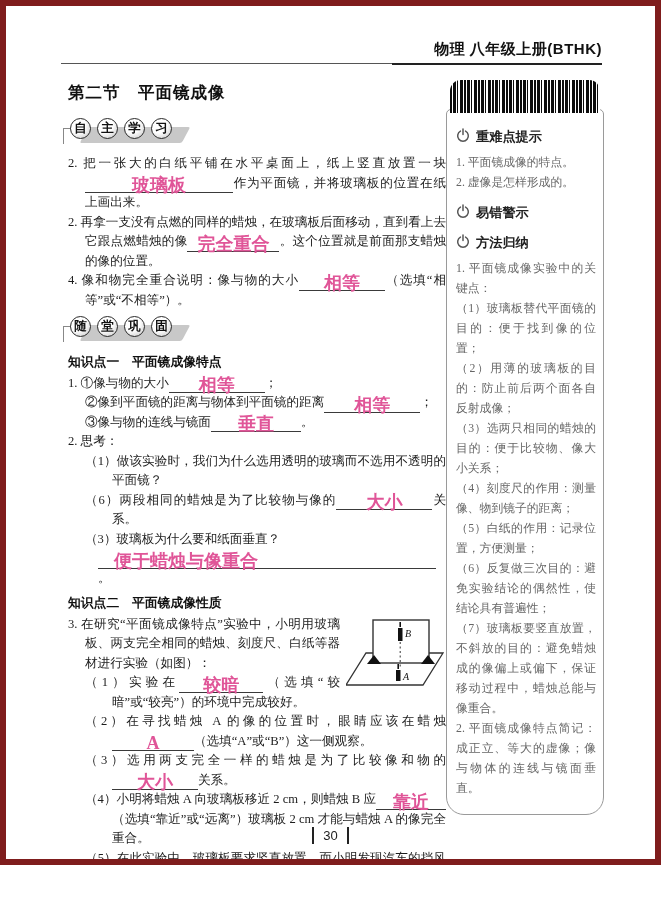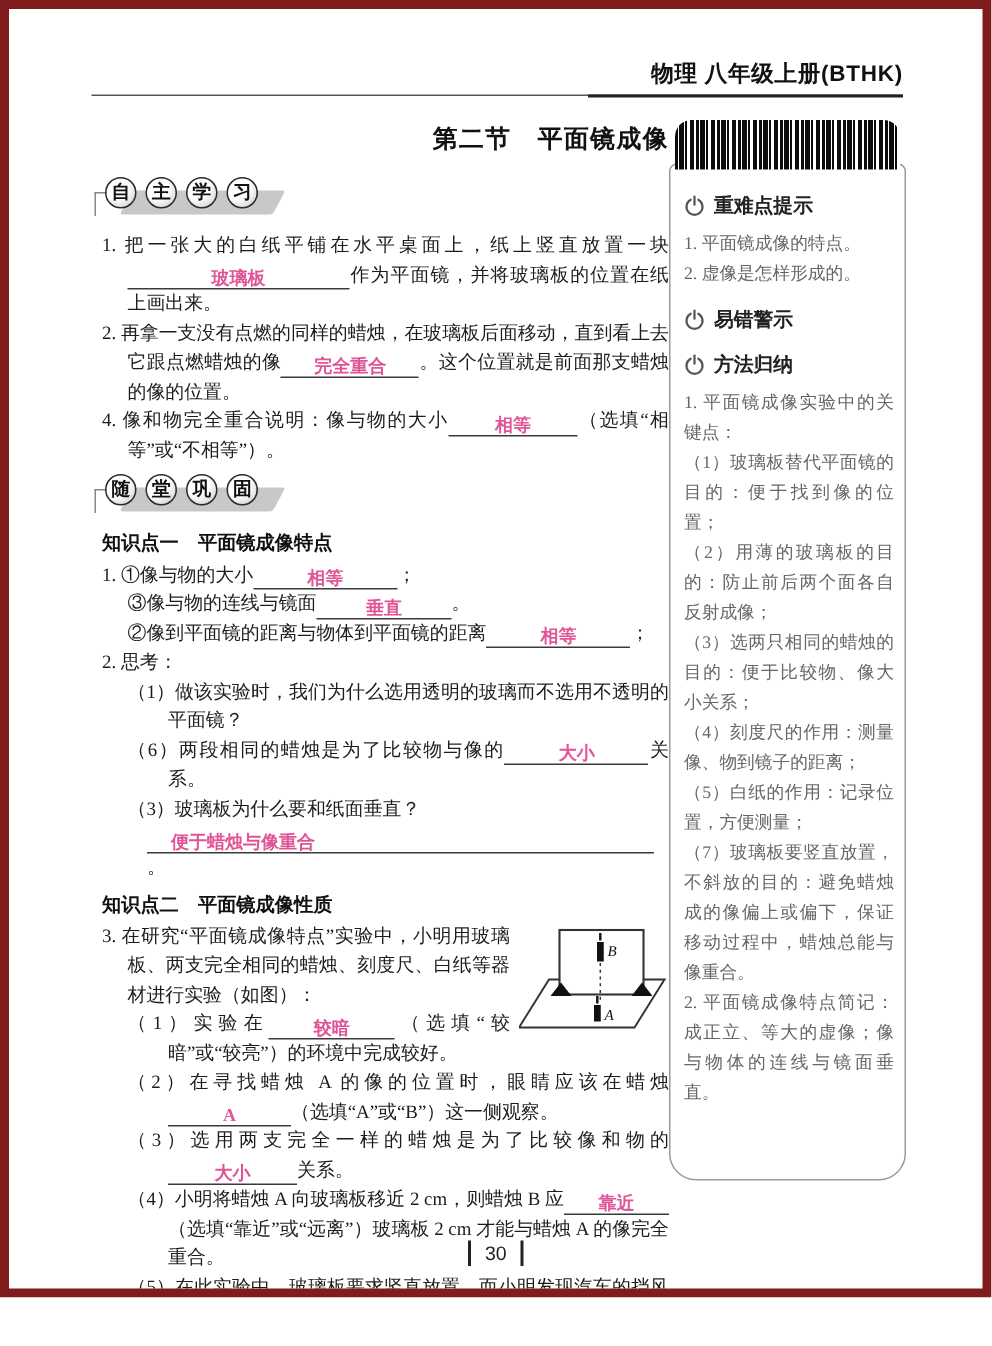--- a/index.html
+++ b/index.html
@@ -25,7 +25,7 @@
   .side-col { width:158px; margin-left:0; position:relative; }
   
   .lesson-title {
-    text-align:right; font-family:"Liberation Sans", sans-serif;
+    text-align:left; font-family:"Liberation Sans", sans-serif;
     font-weight:700; font-size:16.5px; color:#111; margin:10px 0 14px 0;
     letter-spacing:1px;
   }

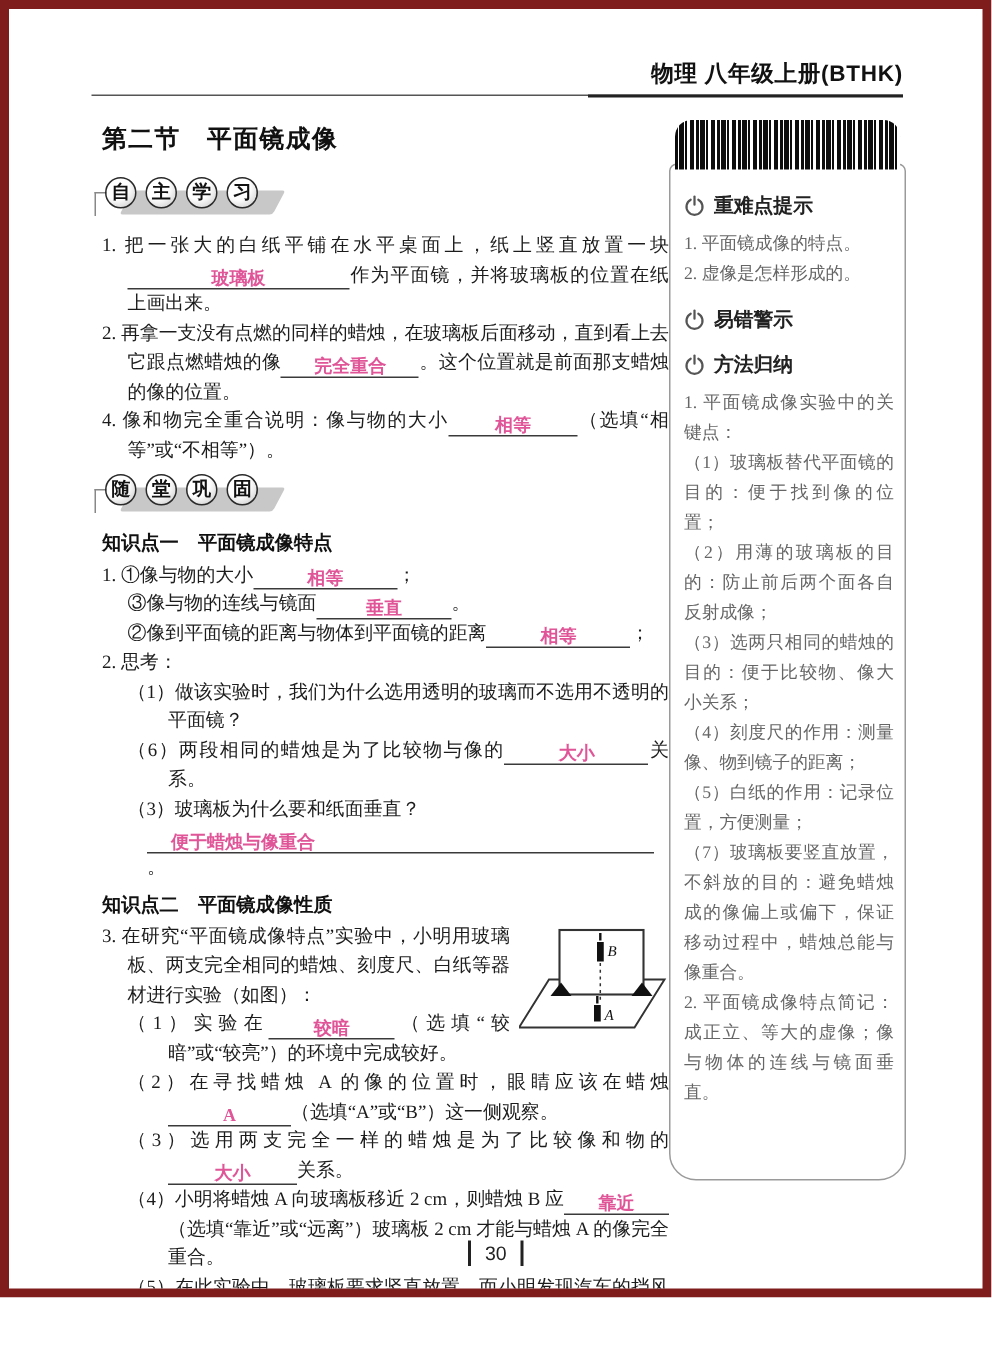--- a/index.html
+++ b/index.html
@@ -78,7 +78,7 @@
     padding:12px 7px 16px 9px;
   }
   .side-title {
-    display:flex; align-items:center; gap:6px;
+    display:flex; gap:6px;
     font-family:"Liberation Sans", sans-serif; font-weight:700;
     font-size:13.2px; color:#222; margin:6px 0 6px 0;
   }

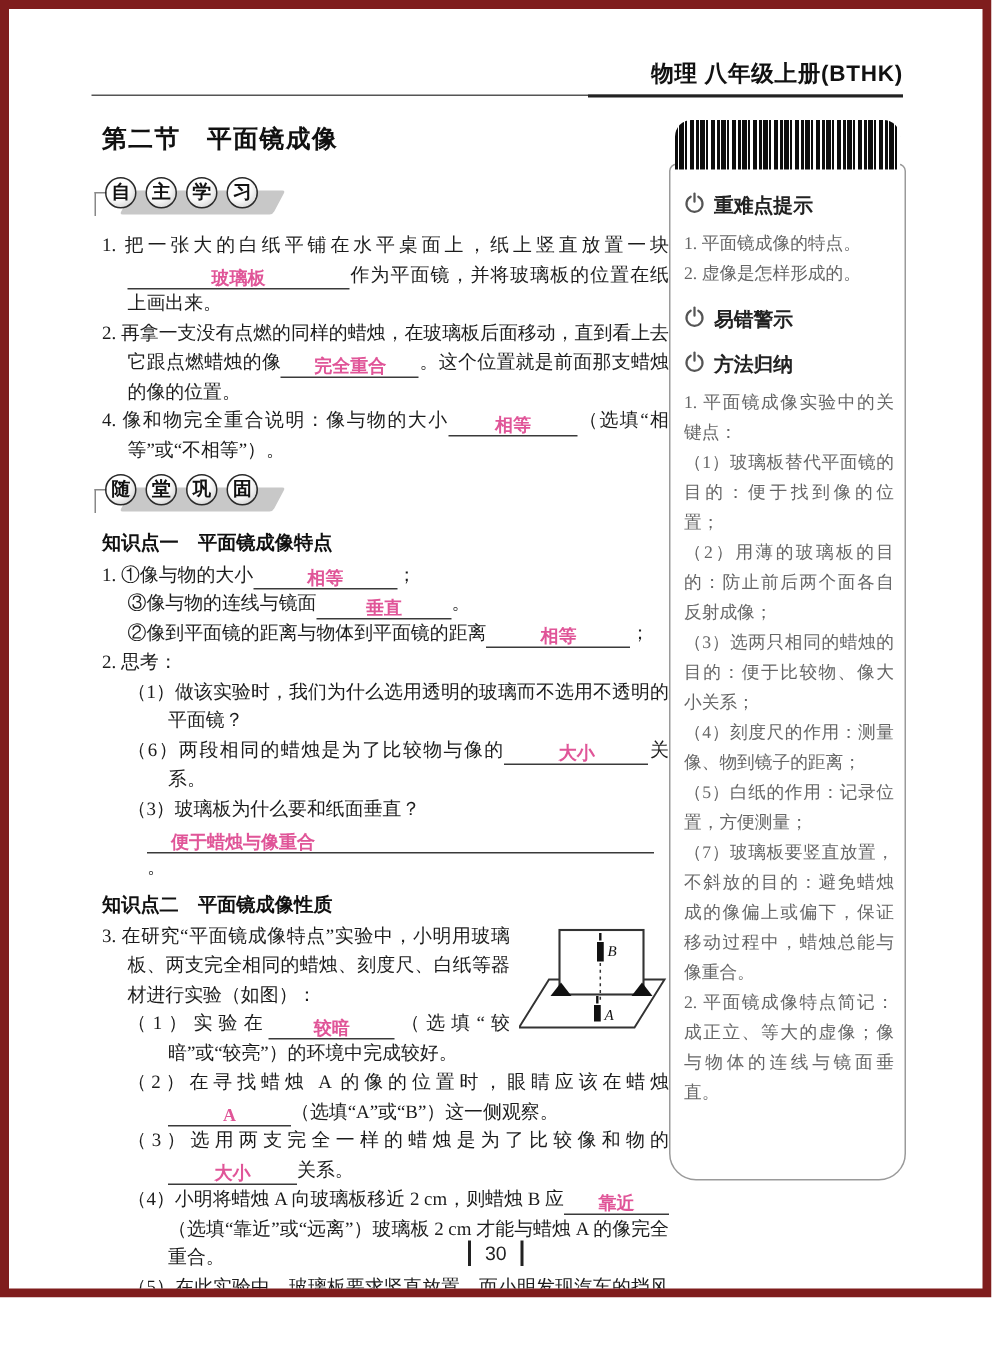--- a/index.html
+++ b/index.html
@@ -123,7 +123,7 @@
       </div>
 
       <div class="qs">
-        <p class="item"><span>1. 把一张大的白纸平铺在水平桌面上，纸上竖直放置一块</span><span class="blank" style="min-width:148px">玻璃板</span><span>作为平面镜，并将玻璃板的位置在纸上画出来。</span></p>
+        <p class="item"><span>2. 把一张大的白纸平铺在水平桌面上，纸上竖直放置一块</span><span class="blank" style="min-width:148px">玻璃板</span><span>作为平面镜，并将玻璃板的位置在纸上画出来。</span></p>
         <p class="item"><span>2. 再拿一支没有点燃的同样的蜡烛，在玻璃板后面移动，直到看上去它跟点燃蜡烛的像</span><span class="blank" style="min-width:92px">完全重合</span><span>。这个位置就是前面那支蜡烛的像的位置。</span></p>
         <p class="item"><span>4. 像和物完全重合说明：像与物的大小</span><span class="blank" style="min-width:86px">相等</span><span>（选填“相等”或“不相等”）。</span></p>
       </div>

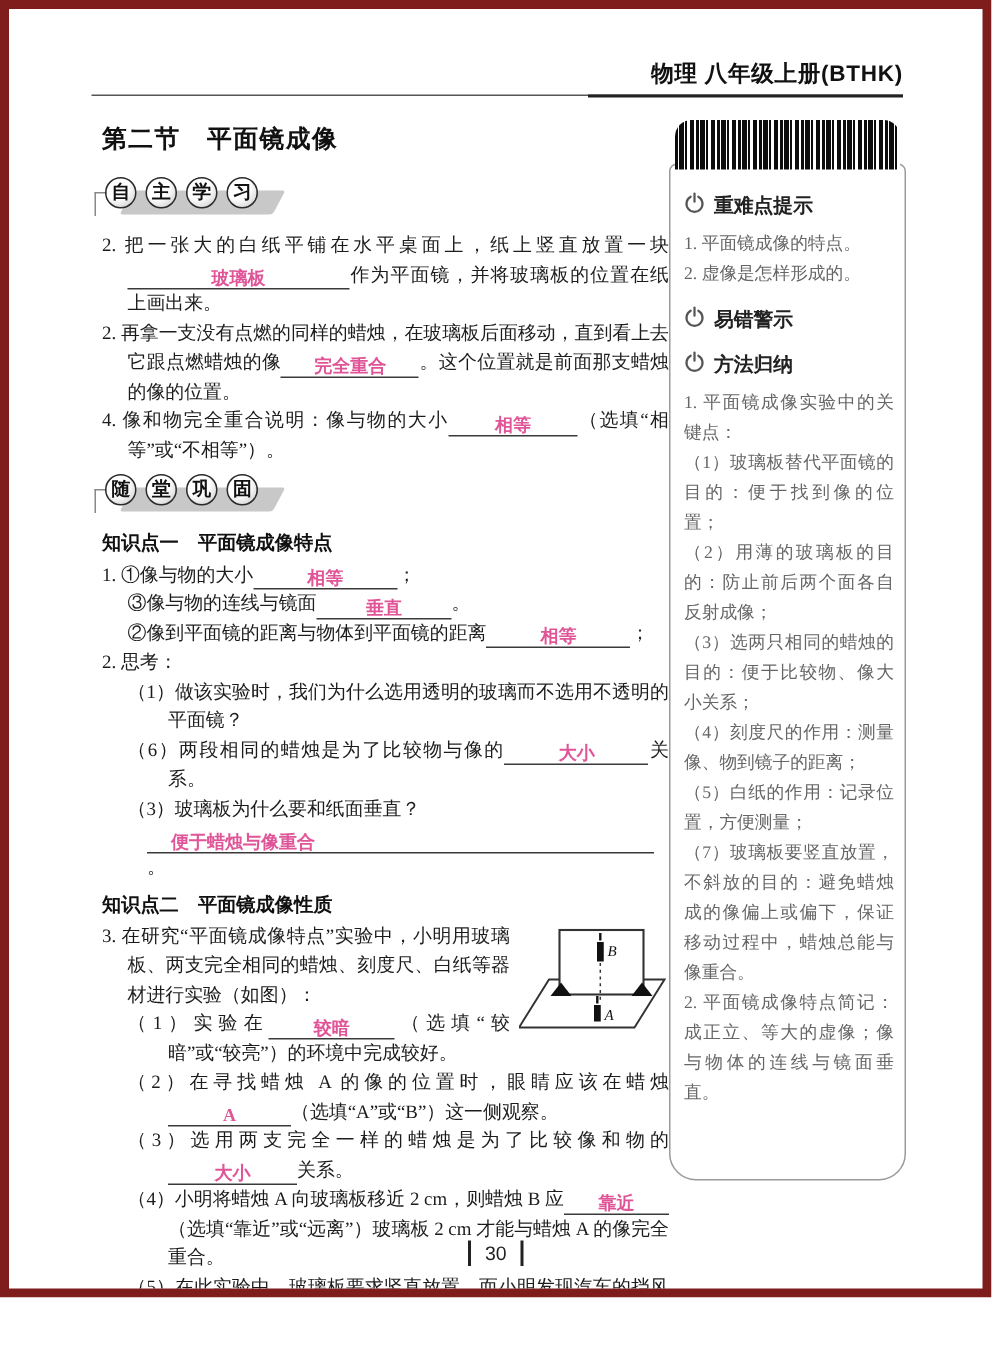--- a/index.html
+++ b/index.html
@@ -58,7 +58,7 @@
   .blank {
     display:inline-block; border-bottom:1px solid #3a3a3a;
     text-align:center; color:var(--answer,#e05598); font-weight:700;
-    font-size:12px; line-height:14px; vertical-align:bottom;
+    font-size:18px; line-height:14px; vertical-align:bottom;
     padding:0 4px; text-indent:0;
   }
   .blank.left { text-align:left; padding-left:16px; }

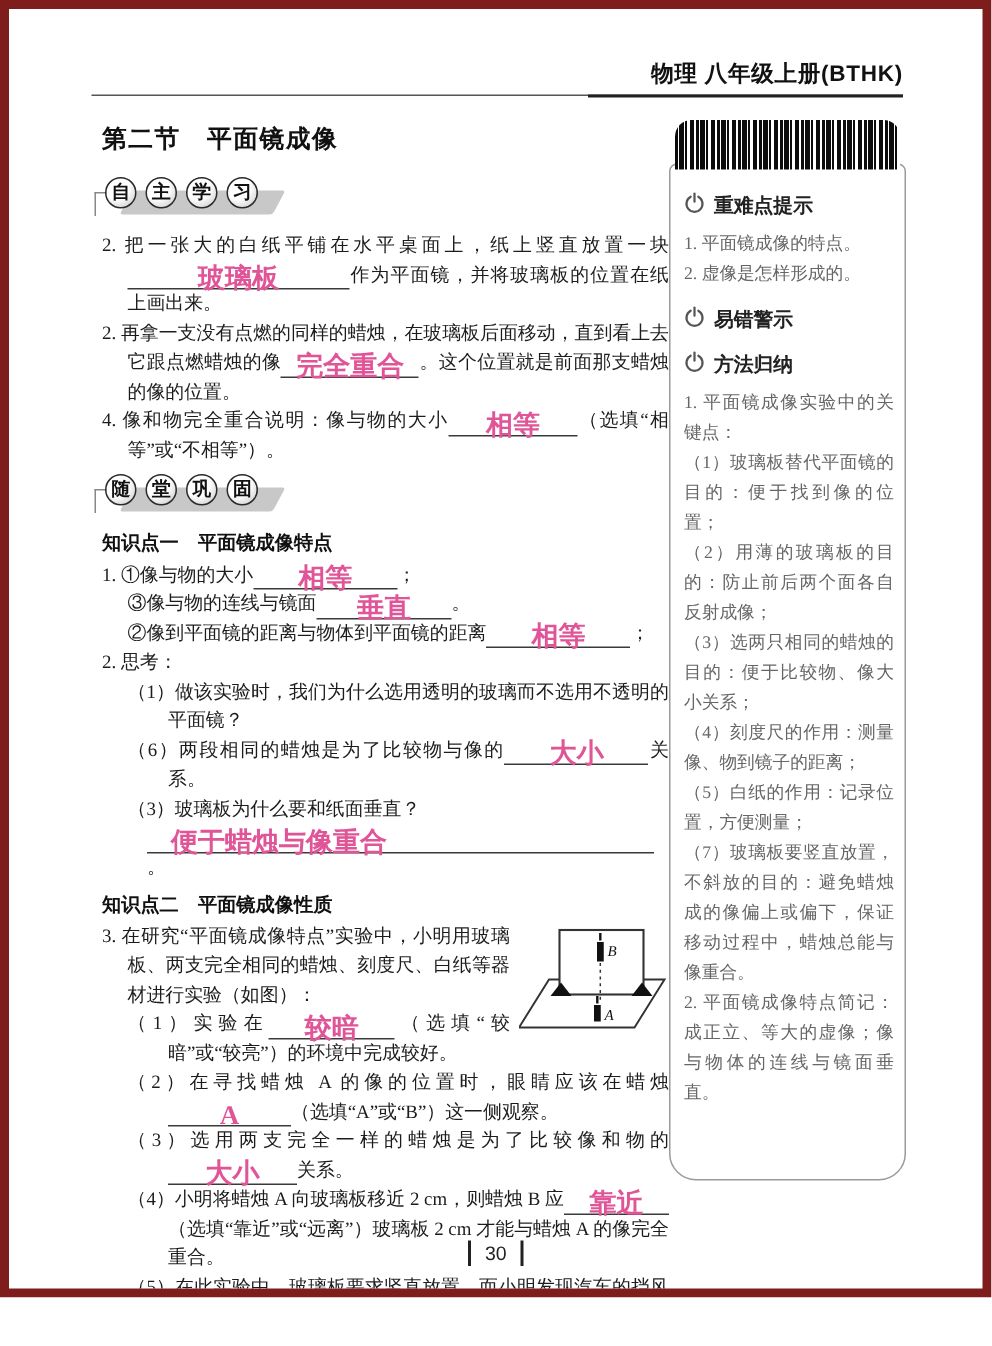--- a/index.html
+++ b/index.html
@@ -143,8 +143,8 @@
         <div class="kp">知识点一　平面镜成像特点</div>
 
         <p class="item"><span>1. ①像与物的大小</span><span class="blank" style="min-width:96px">相等</span><span>；</span></p>
+        <p class="item" style="text-indent:0"><span>②像到平面镜的距离与物体到平面镜的距离</span><span class="blank" style="min-width:96px">相等</span><span>；</span></p>
         <p class="item" style="text-indent:0"><span>③像与物的连线与镜面</span><span class="blank" style="min-width:90px">垂直</span><span>。</span></p>
-        <p class="item" style="text-indent:0"><span>②像到平面镜的距离与物体到平面镜的距离</span><span class="blank" style="min-width:96px">相等</span><span>；</span></p>
 
         <p class="item">2. 思考：</p>
         <p class="sub">（1）做该实验时，我们为什么选用透明的玻璃而不选用不透明的平面镜？</p>

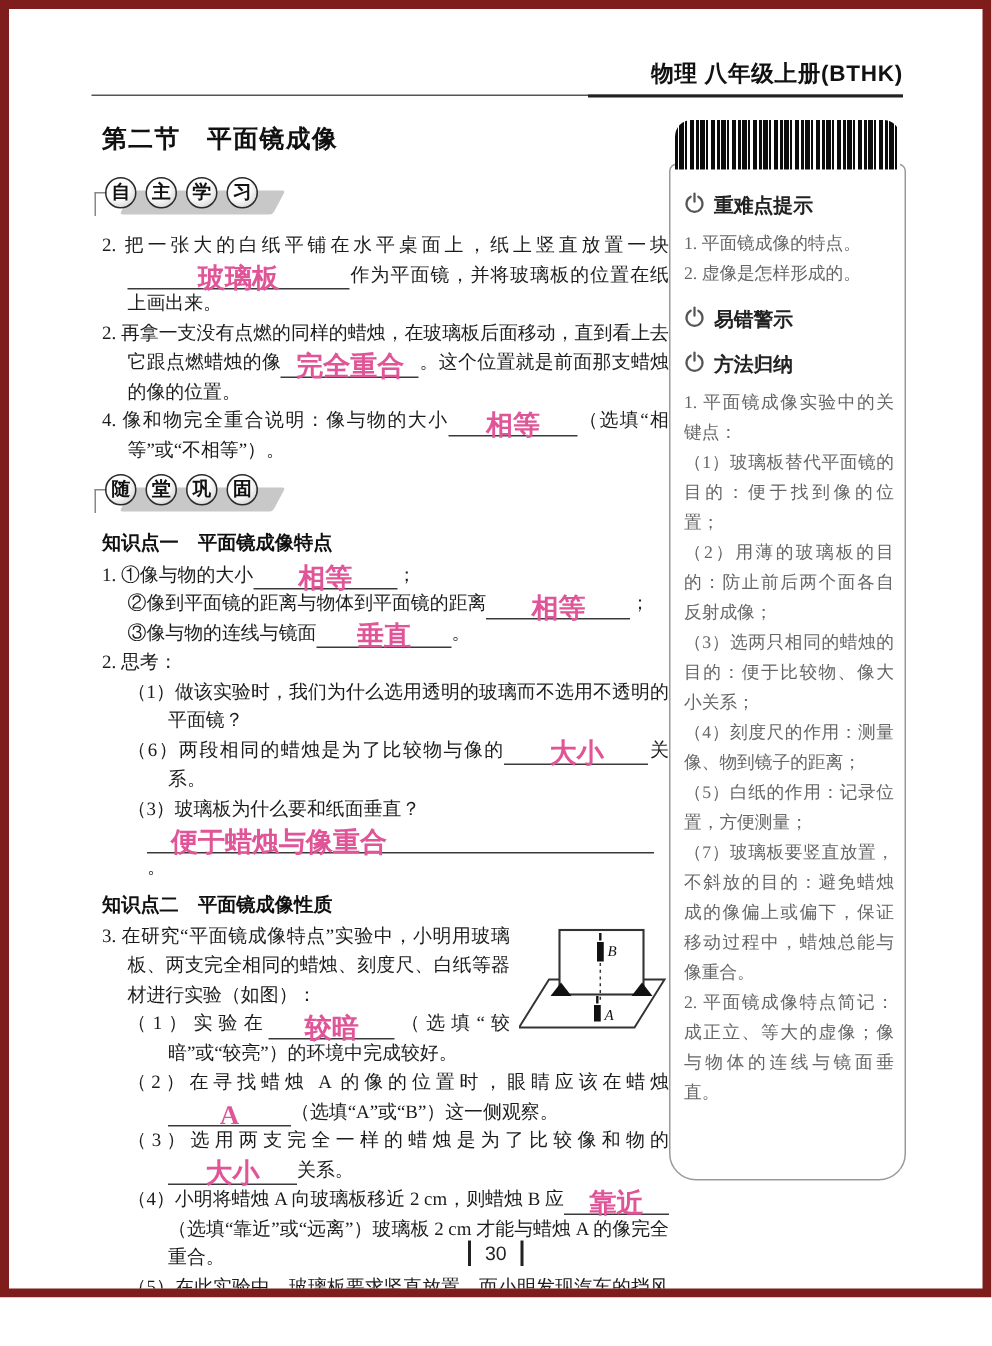--- a/index.html
+++ b/index.html
@@ -220,6 +220,7 @@
           <div>（3）选两只相同的蜡烛的目的：便于比较物、像大小关系；</div>
           <div>（4）刻度尺的作用：测量像、物到镜子的距离；</div>
           <div>（5）白纸的作用：记录位置，方便测量；</div>
+          <div>（6）反复做三次目的：避免实验结论的偶然性，使结论具有普遍性；</div>
           <div>（7）玻璃板要竖直放置，不斜放的目的：避免蜡烛成的像偏上或偏下，保证移动过程中，蜡烛总能与像重合。</div>
           <div>2. 平面镜成像特点简记：成正立、等大的虚像；像与物体的连线与镜面垂直。</div>
 

